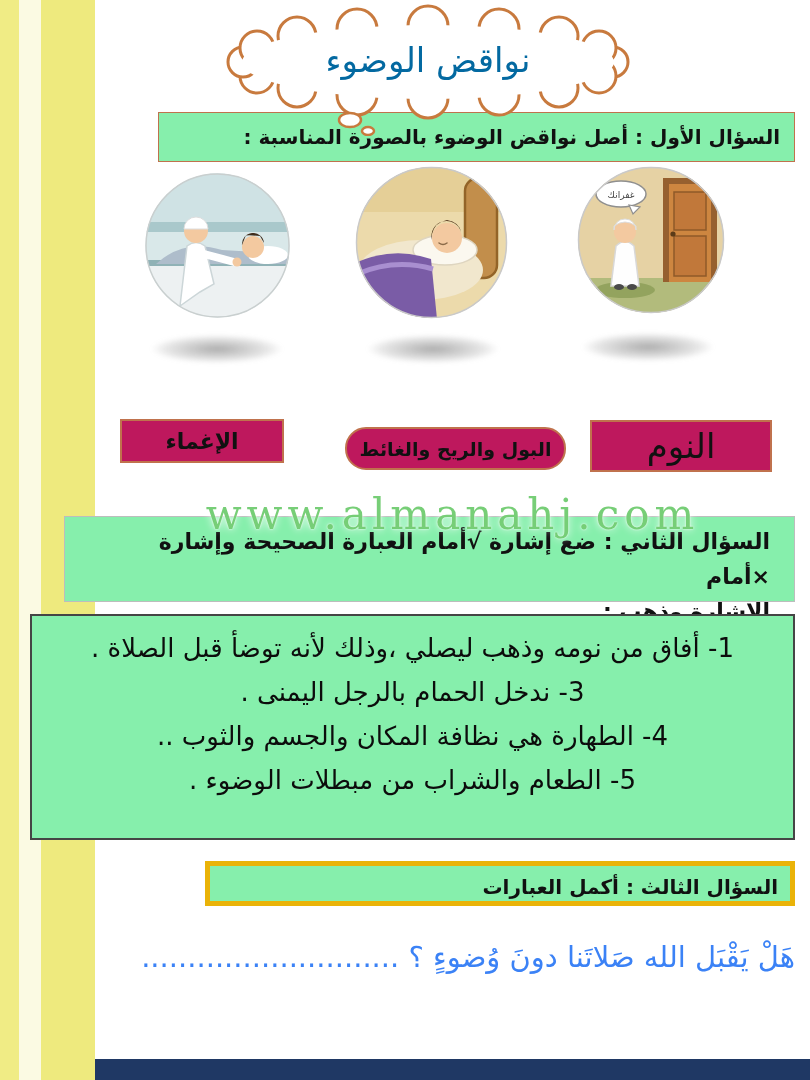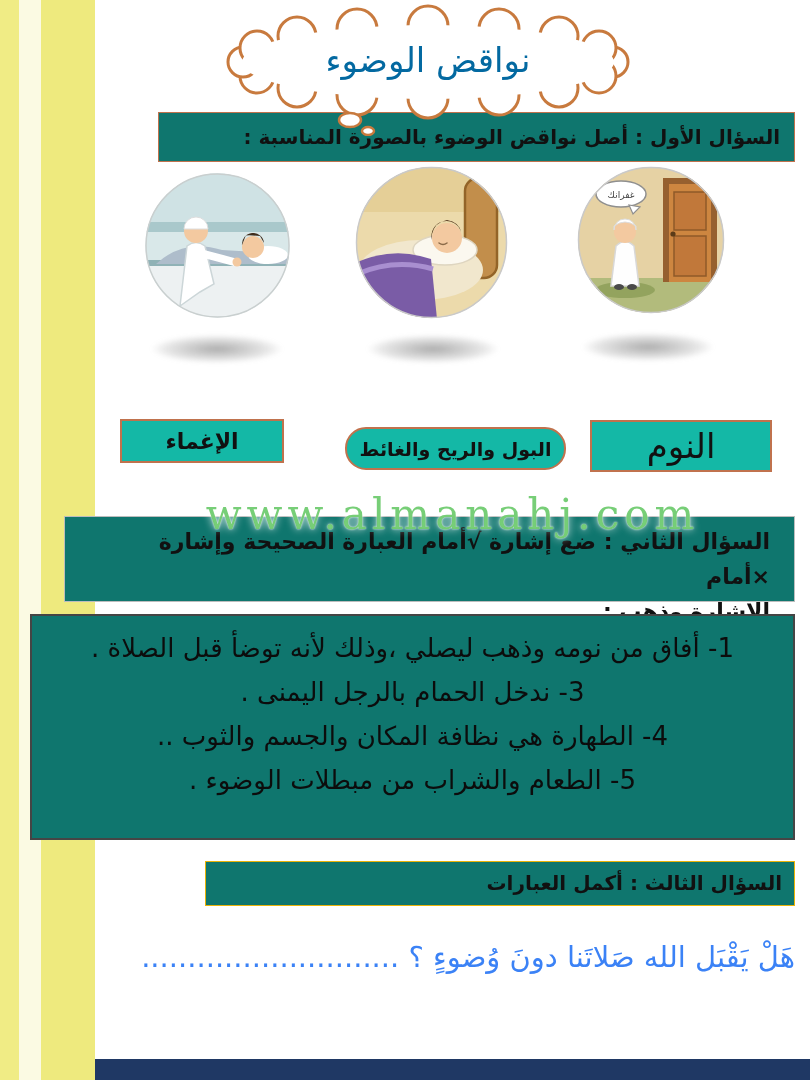--- a/index.html
+++ b/index.html
@@ -21,7 +21,7 @@
     font-size:34px; line-height:40px; color:#0369a1;
   }
 
-  .box { position:absolute; background:#0f766e; }
+  .box { position:absolute; background:#86efac; }
   .q1-header {
     left:158px; top:112px; width:637px; height:50px;
     border:1px solid #c0724d; font-weight:bold; font-size:20px;

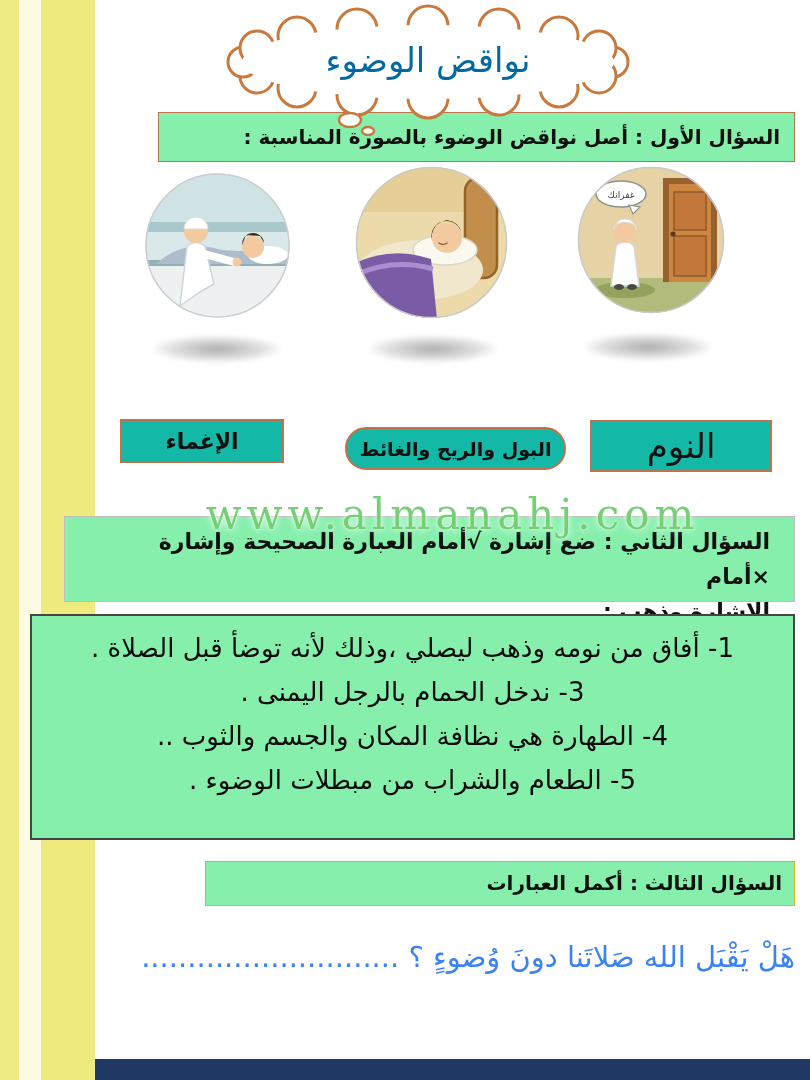--- a/index.html
+++ b/index.html
@@ -44,7 +44,7 @@
   .shadow-3 { left:583px; top:333px; }
 
   .ans {
-    position:absolute; background:#14b8a6; border:2px solid #c0724d;
+    position:absolute; background:#be185d; border:2px solid #c0724d;
     display:flex; align-items:center; justify-content:center; white-space:nowrap;
   }
   .ans-1 { left:120px; top:419px; width:164px; height:44px; font-size:22px; font-weight:bold; }

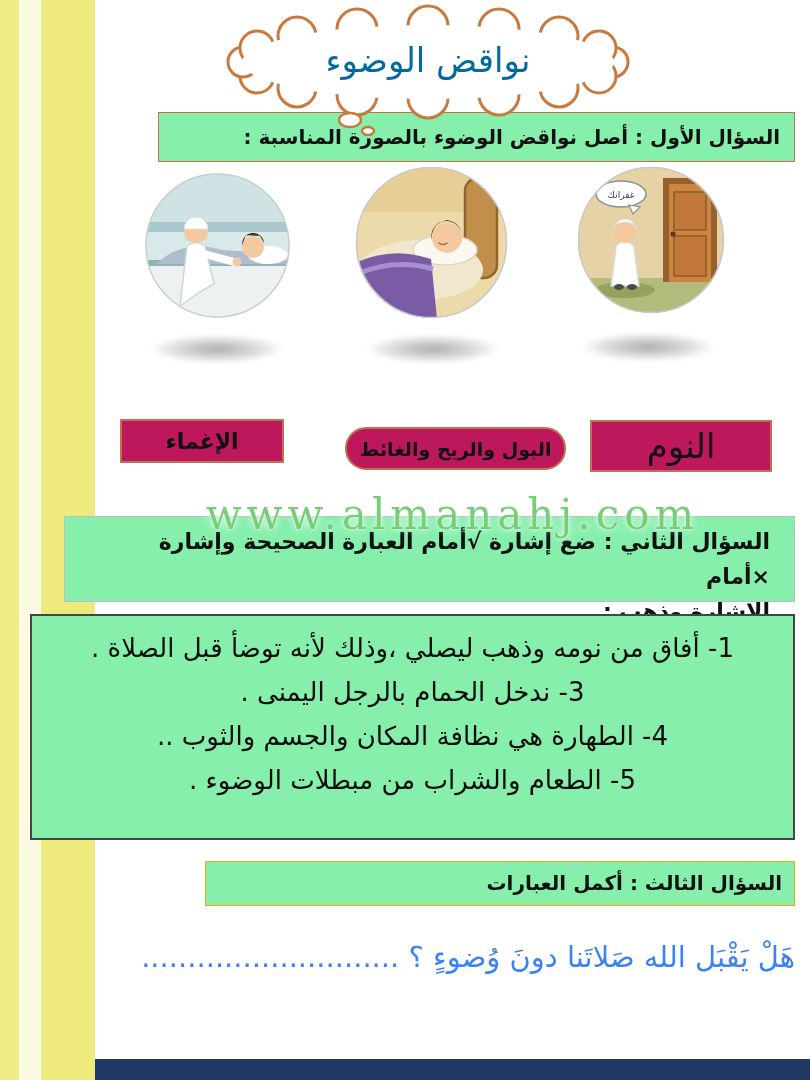--- a/index.html
+++ b/index.html
@@ -72,7 +72,7 @@
 
   .q3-header {
     left:205px; top:861px; width:590px; height:45px;
-    border:1px solid #eab308; font-weight:bold; font-size:20px;
+    border:5px solid #eab308; font-weight:bold; font-size:20px;
     line-height:43px; padding:0 12px;
   }
 

